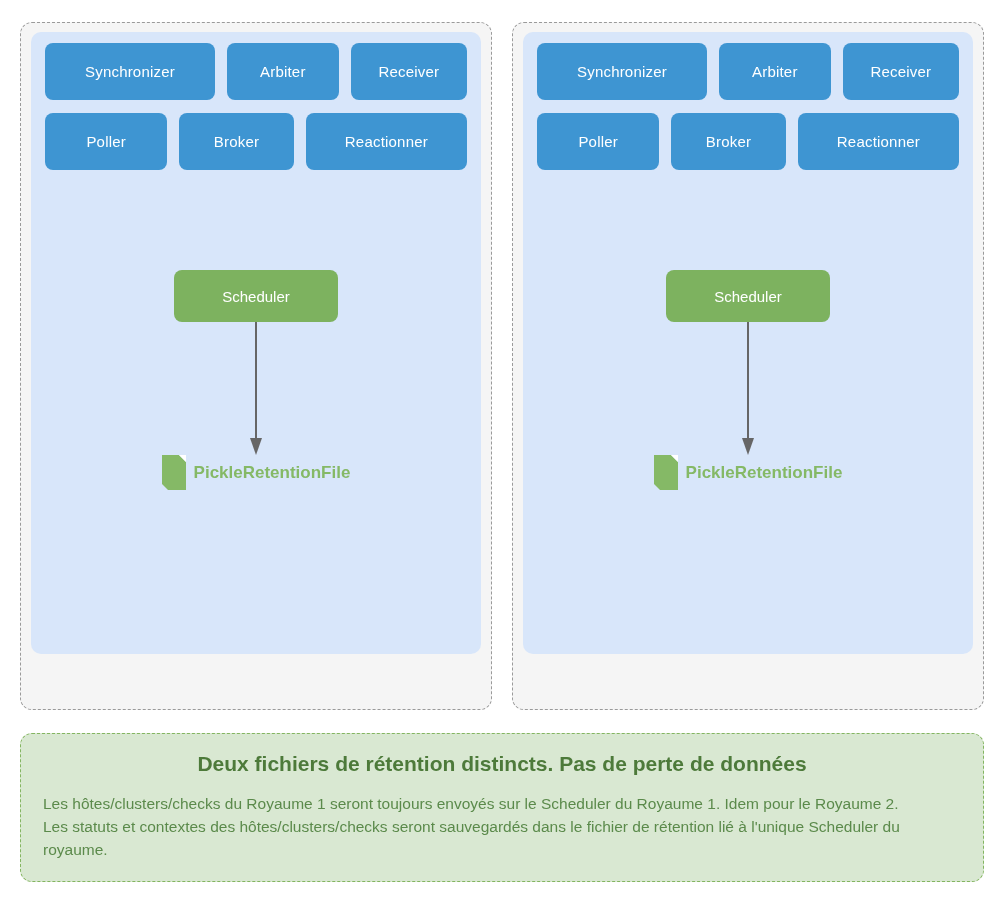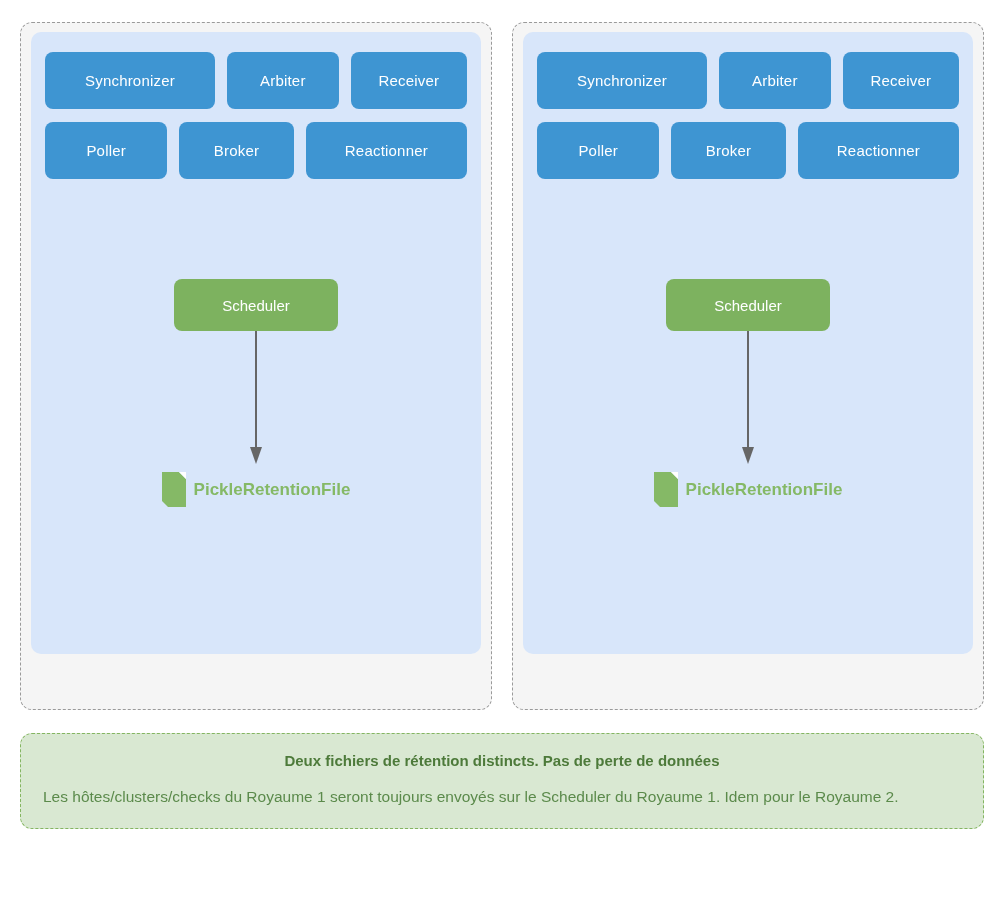--- a/index.html
+++ b/index.html
@@ -36,7 +36,7 @@
     border-radius: 10px;
     height: 622px;
     box-sizing: border-box;
-    padding: 20px 14px 12px 14px;
+    padding: 11px 14px 12px 14px;
     display: flex;
     flex-direction: column;
   }

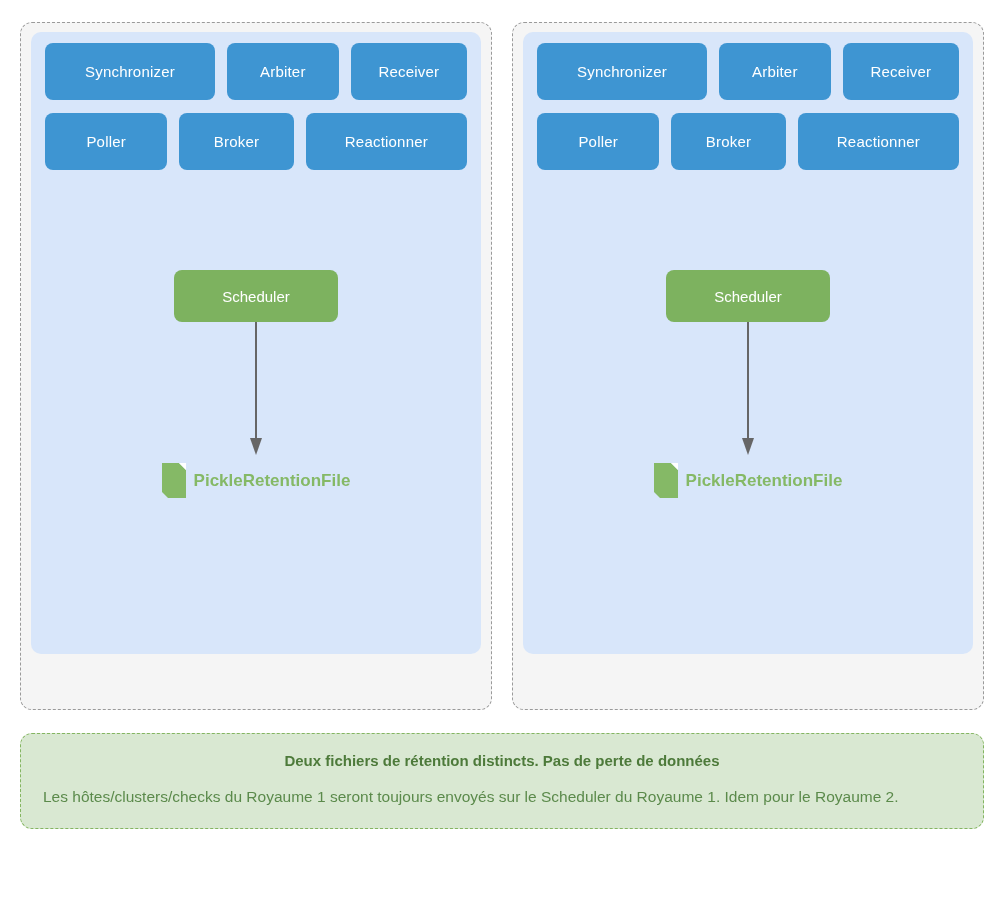--- a/index.html
+++ b/index.html
@@ -81,7 +81,7 @@
     align-items: center;
     justify-content: center;
     gap: 8px;
-    margin-top: 8px;
+    margin-top: 0px;
   }
   .file-label {
     color: #85b966;

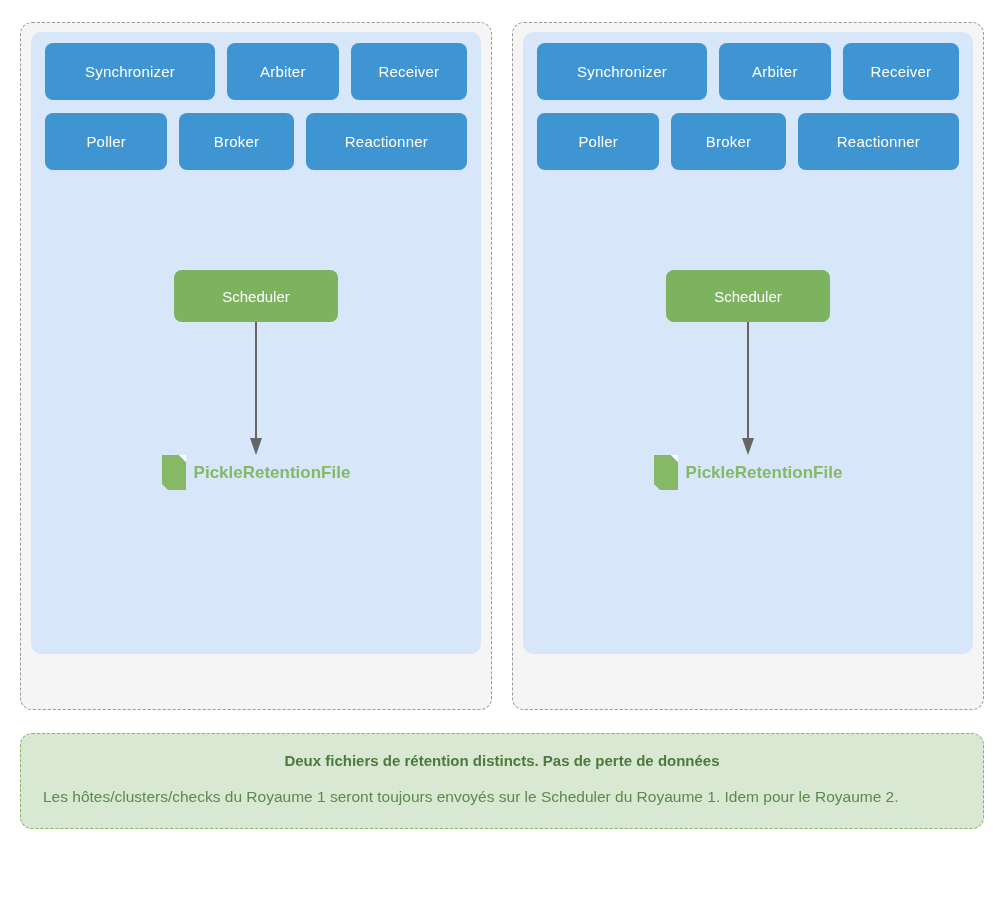--- a/index.html
+++ b/index.html
@@ -116,7 +116,7 @@
   .note-title {
     text-align: center;
     font-weight: bold;
-    font-size: 15px;
+    font-size: 21px;
     color: #4d7a3a;
     margin: 0 0 16px 0;
   }

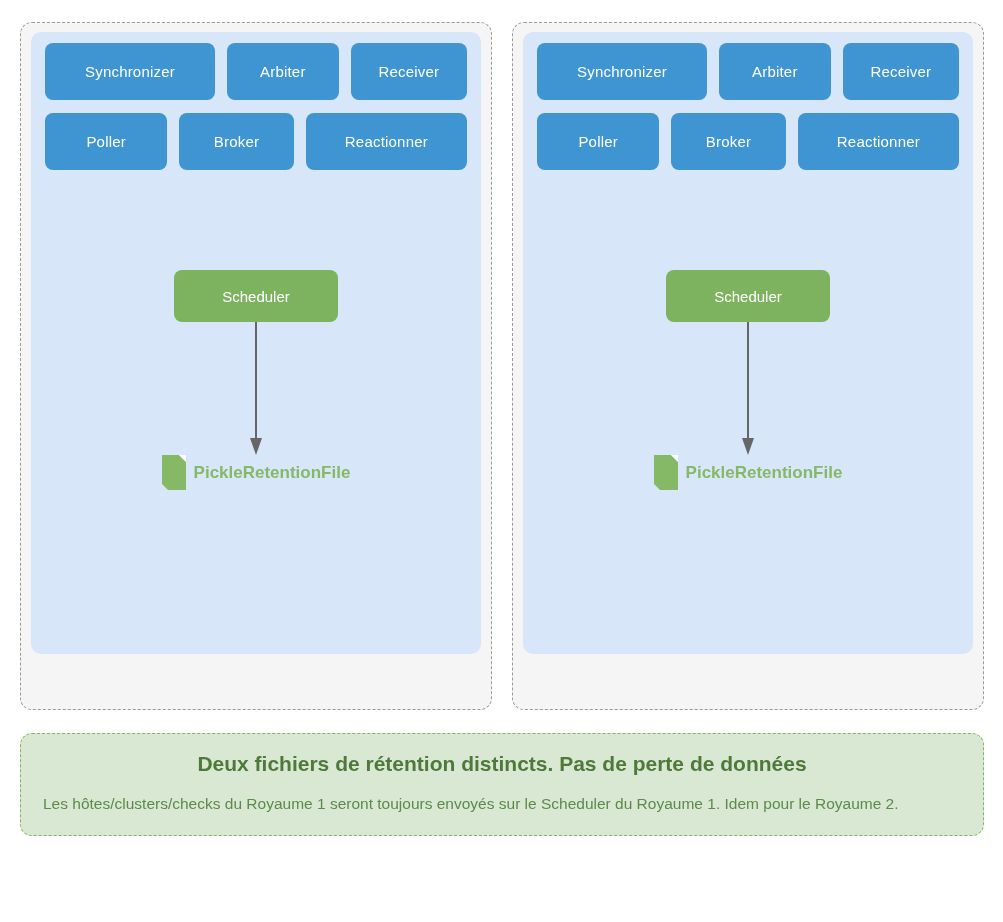--- a/index.html
+++ b/index.html
@@ -200,6 +200,7 @@
     <p class="note-title">Deux fichiers de rétention distincts. Pas de perte de données</p>
     <div class="note-body">
       <p>Les hôtes/clusters/checks du Royaume 1 seront toujours envoyés sur le Scheduler du Royaume 1. Idem pour le Royaume 2.</p>
+      <p>Les statuts et contextes des hôtes/clusters/checks seront sauvegardés dans le fichier de rétention lié à l'unique Scheduler du royaume.</p>
     </div>
   </div>
 

